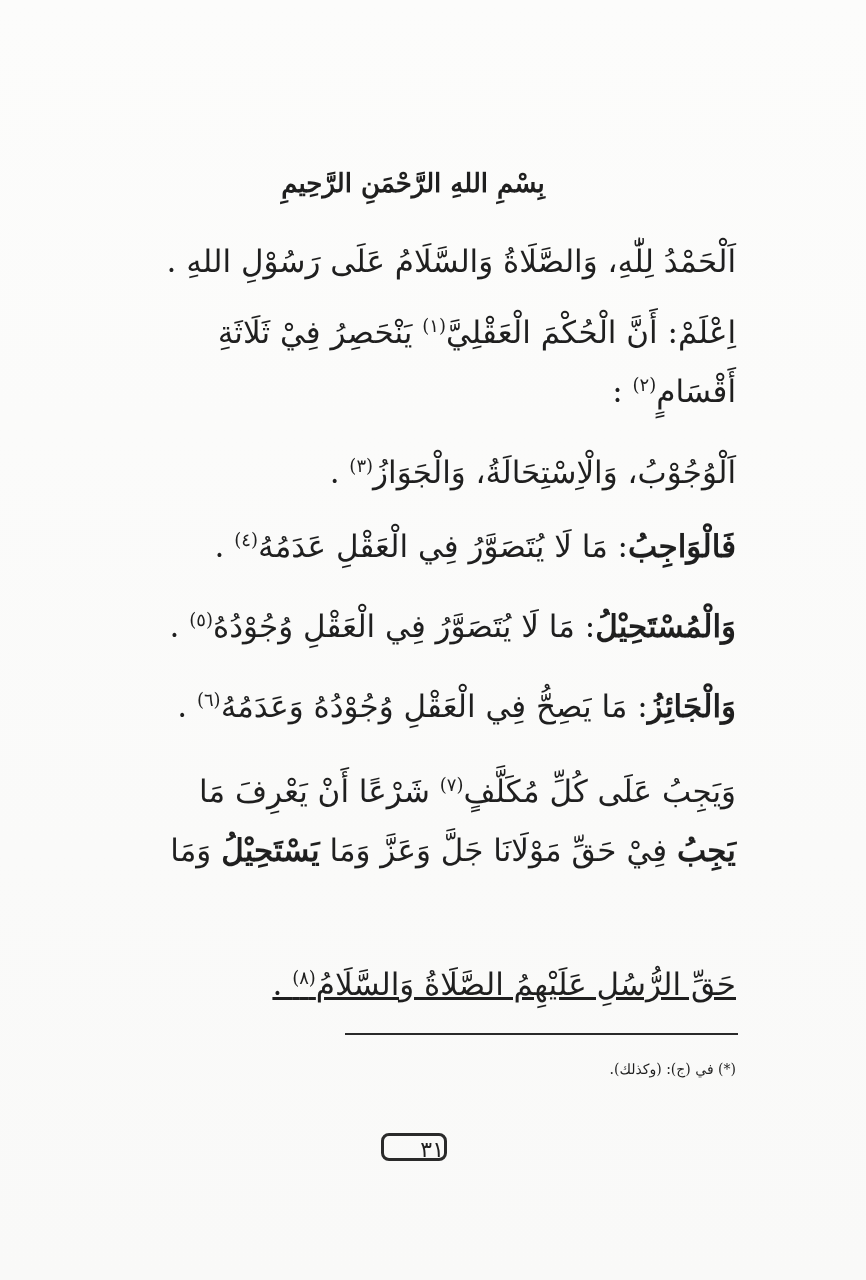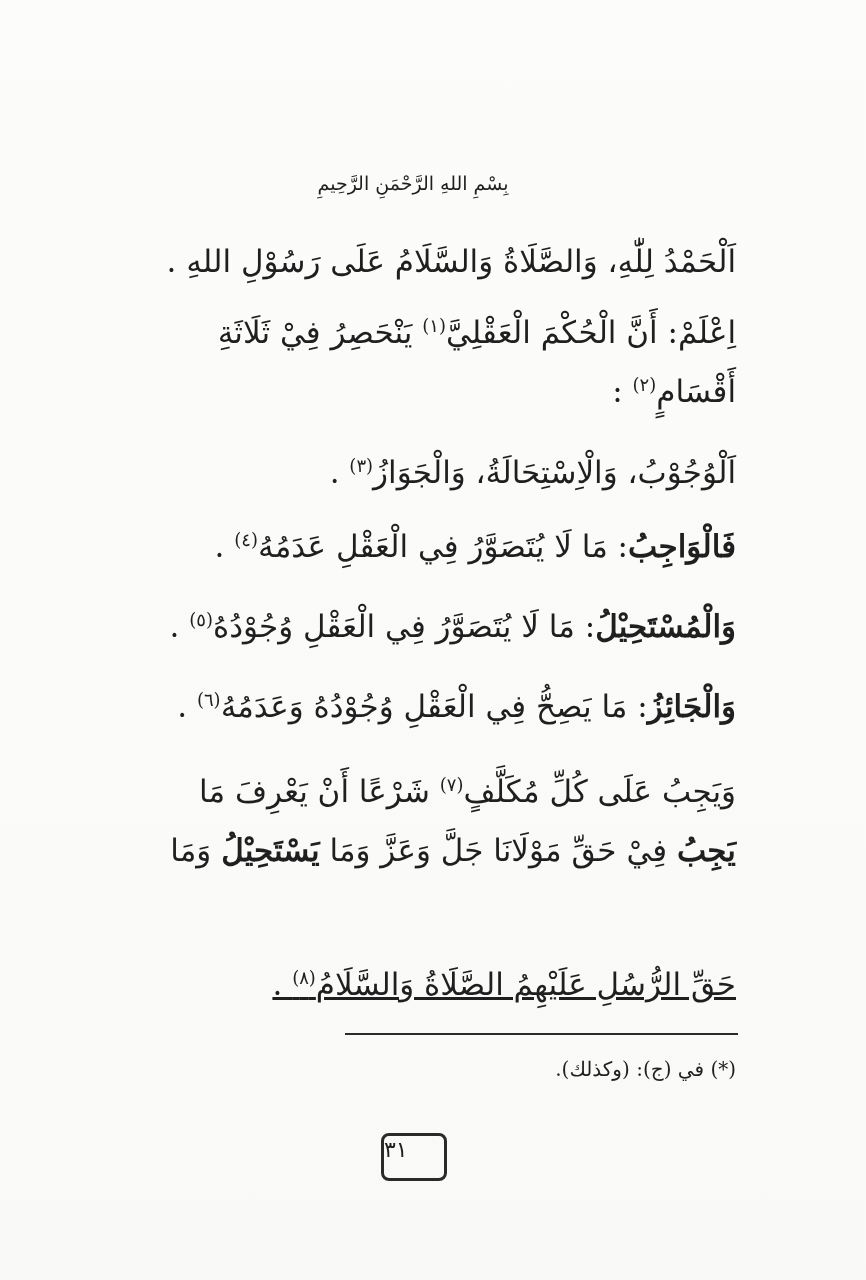--- a/index.html
+++ b/index.html
@@ -30,7 +30,7 @@
     .center { text-align: center; }
     .bold { font-weight: bold; }
     .sup { font-size: 18px; vertical-align: super; }
-    .basmala { font-size: 19px; }
+    .basmala { font-size: 26px; font-weight: bold; }
     .rule {
       position: absolute; left: 345px; top: 1033px; width: 393px; height: 2px;
       background: #2a2a2a;

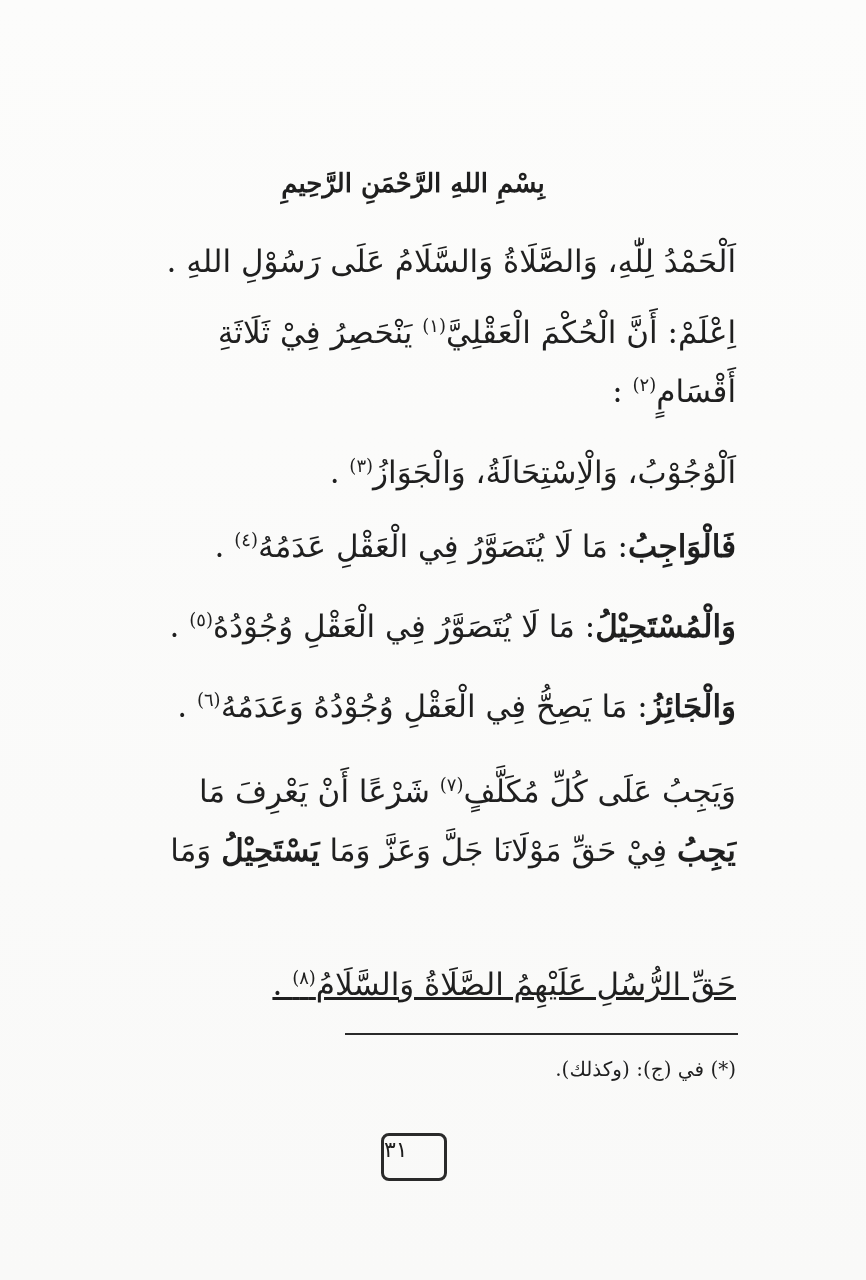--- a/index.html
+++ b/index.html
@@ -38,7 +38,7 @@
     .footnote {
       position: absolute; left: 380px; width: 356px; top: 1054px;
       direction: rtl; 
-      font-size: 20px; line-height: 30px;
+      font-size: 14px; line-height: 30px;
     }
     .page-number {
       position: absolute; left: 381px; top: 1133px; width: 66px; height: 48px;

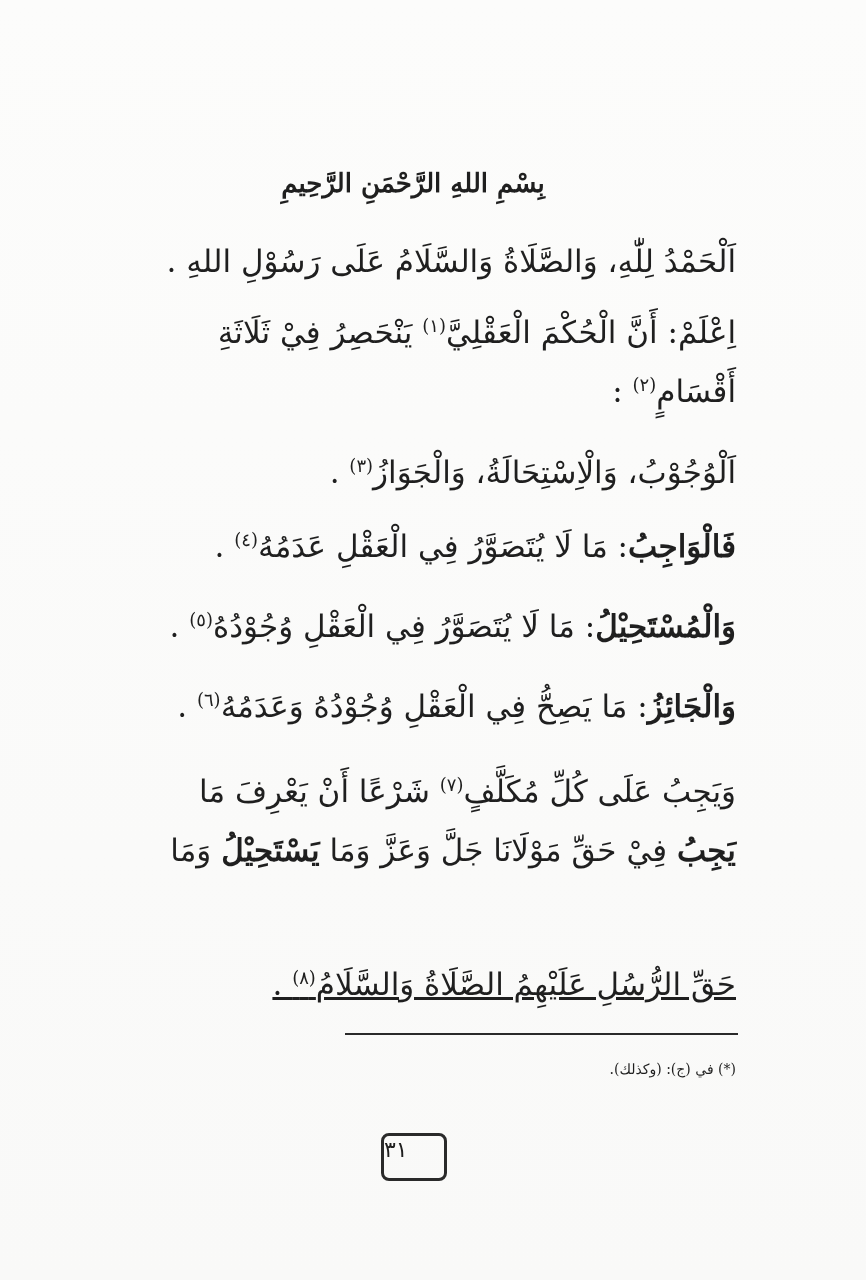--- a/index.html
+++ b/index.html
@@ -41,11 +41,11 @@
       font-size: 14px; line-height: 30px;
     }
     .page-number {
-      position: absolute; left: 381px; top: 1133px; width: 66px; height: 48px;
+      position: absolute; left: 381px; top: 1133px; width: 66px; height: 28px;
       border: 3px solid #2a2a2a;
       border-radius: 8px;
       box-sizing: border-box;
-      text-align: left;
+      text-align: right;
       font-size: 22px; line-height: 28px;
       direction: rtl;
     }

